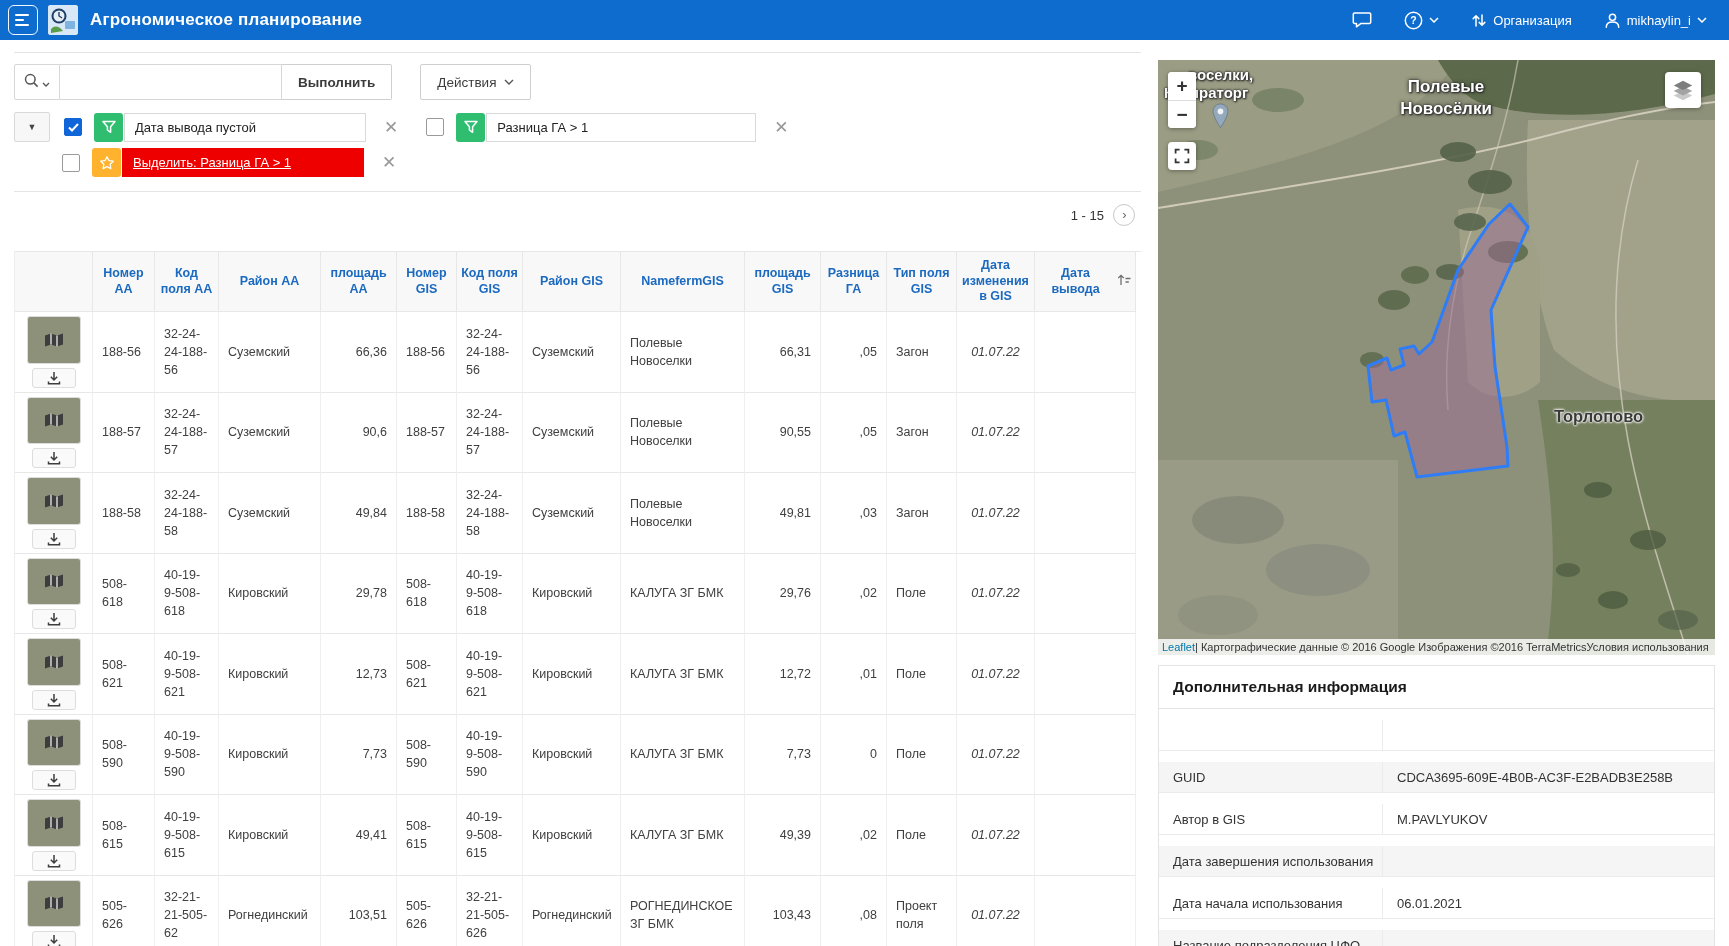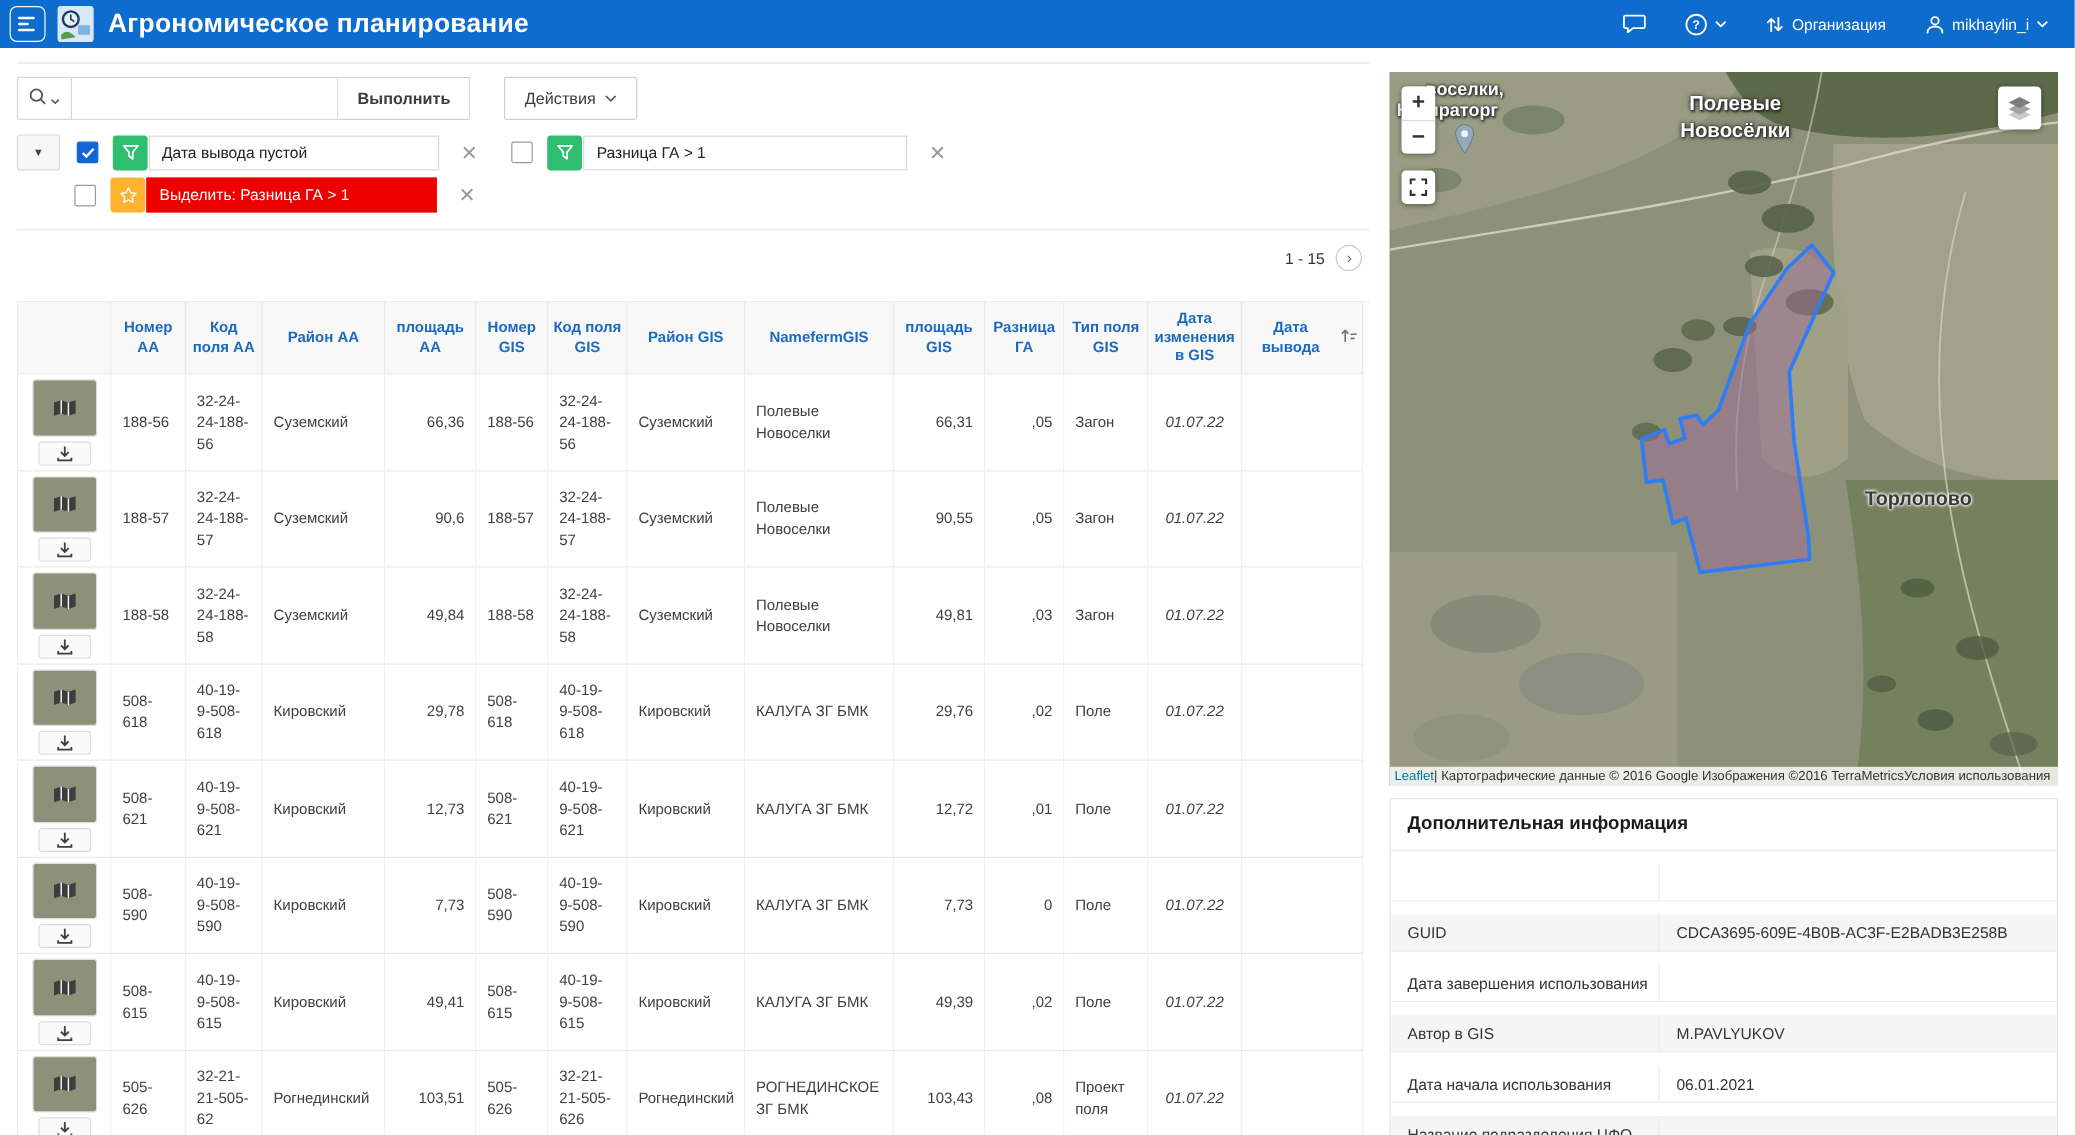--- a/index.html
+++ b/index.html
@@ -25,7 +25,7 @@
   .burger-btn i:nth-child(2){width:9px}
   .burger-btn i:nth-child(3){width:14px}
   .app-logo{width:30px;height:30px;border-radius:3px;margin-left:10px;overflow:hidden;background:#dbe9f7;flex:0 0 auto;}
-  .app-title{font-size:22px;font-weight:600;margin:0 0 0 12px;letter-spacing:.2px;}
+  .app-title{font-size:17px;font-weight:600;margin:0 0 0 12px;letter-spacing:.2px;}
   .header-right{margin-left:auto;display:flex;align-items:center;gap:20px;margin-right:16px;font-size:13px;}
   .hdr-item{display:flex;align-items:center;gap:6px;color:#fff;background:none;border:none;font-size:13px;cursor:pointer;font-family:inherit;}
   .hdr-item svg{display:block}

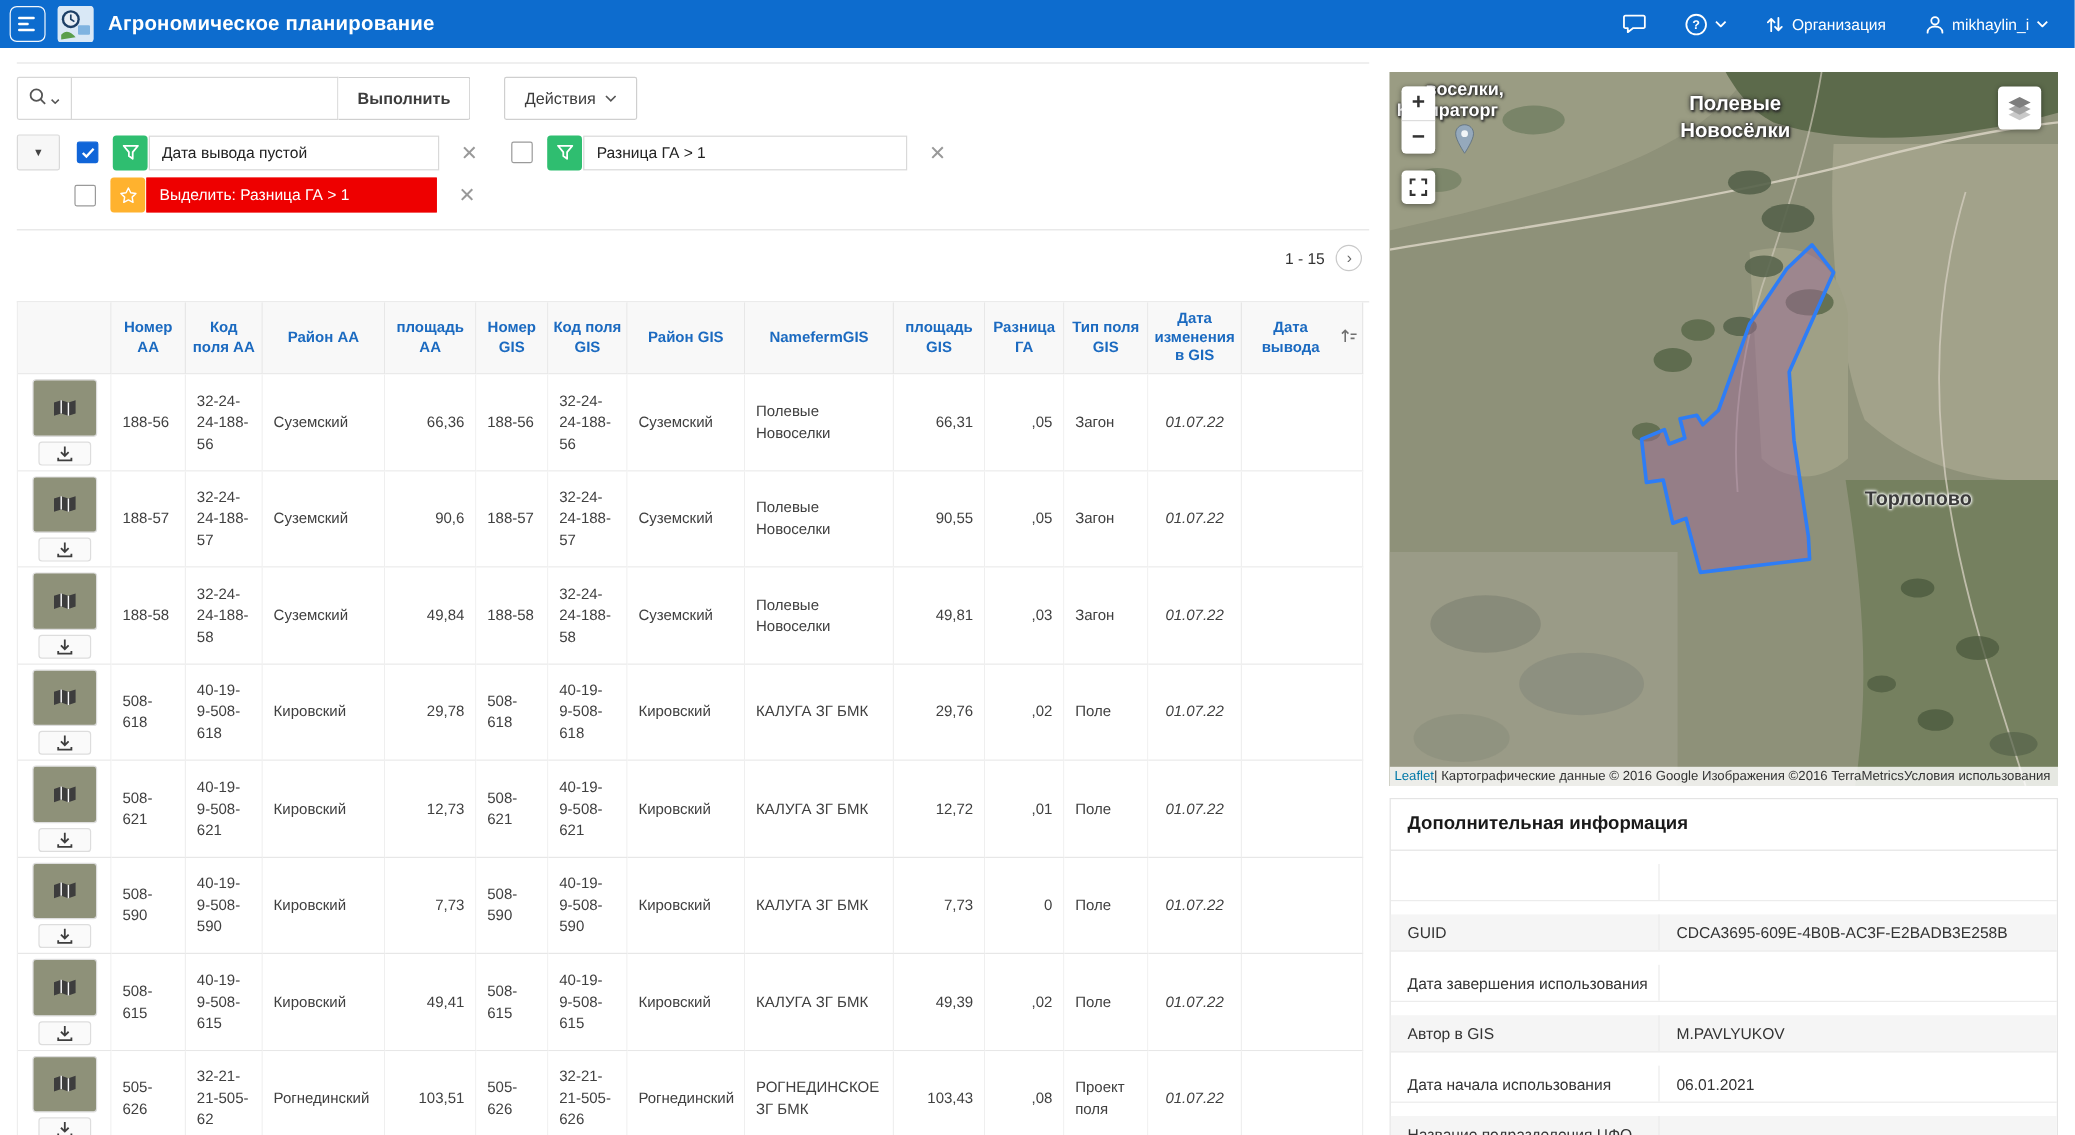--- a/index.html
+++ b/index.html
@@ -79,7 +79,7 @@
     display:flex;align-items:center;padding-left:10px;font-size:13px;color:#222;
   }
   .chip-label.wide{width:258px;}
-  .chip-label.red{background:var(--highlight-red,#ee0000);border-color:var(--highlight-red,#ee0000);color:#fff;}
+  .chip-label.red{background:var(--highlight-red,#ee0000);border-color:var(--highlight-red,#ee0000);color:#fff;text-decoration:underline;}
   .close-x{
     background:none;border:none;color:#999;font-size:17px;line-height:1;cursor:pointer;
     margin-left:14px;padding:2px 4px;font-family:inherit;

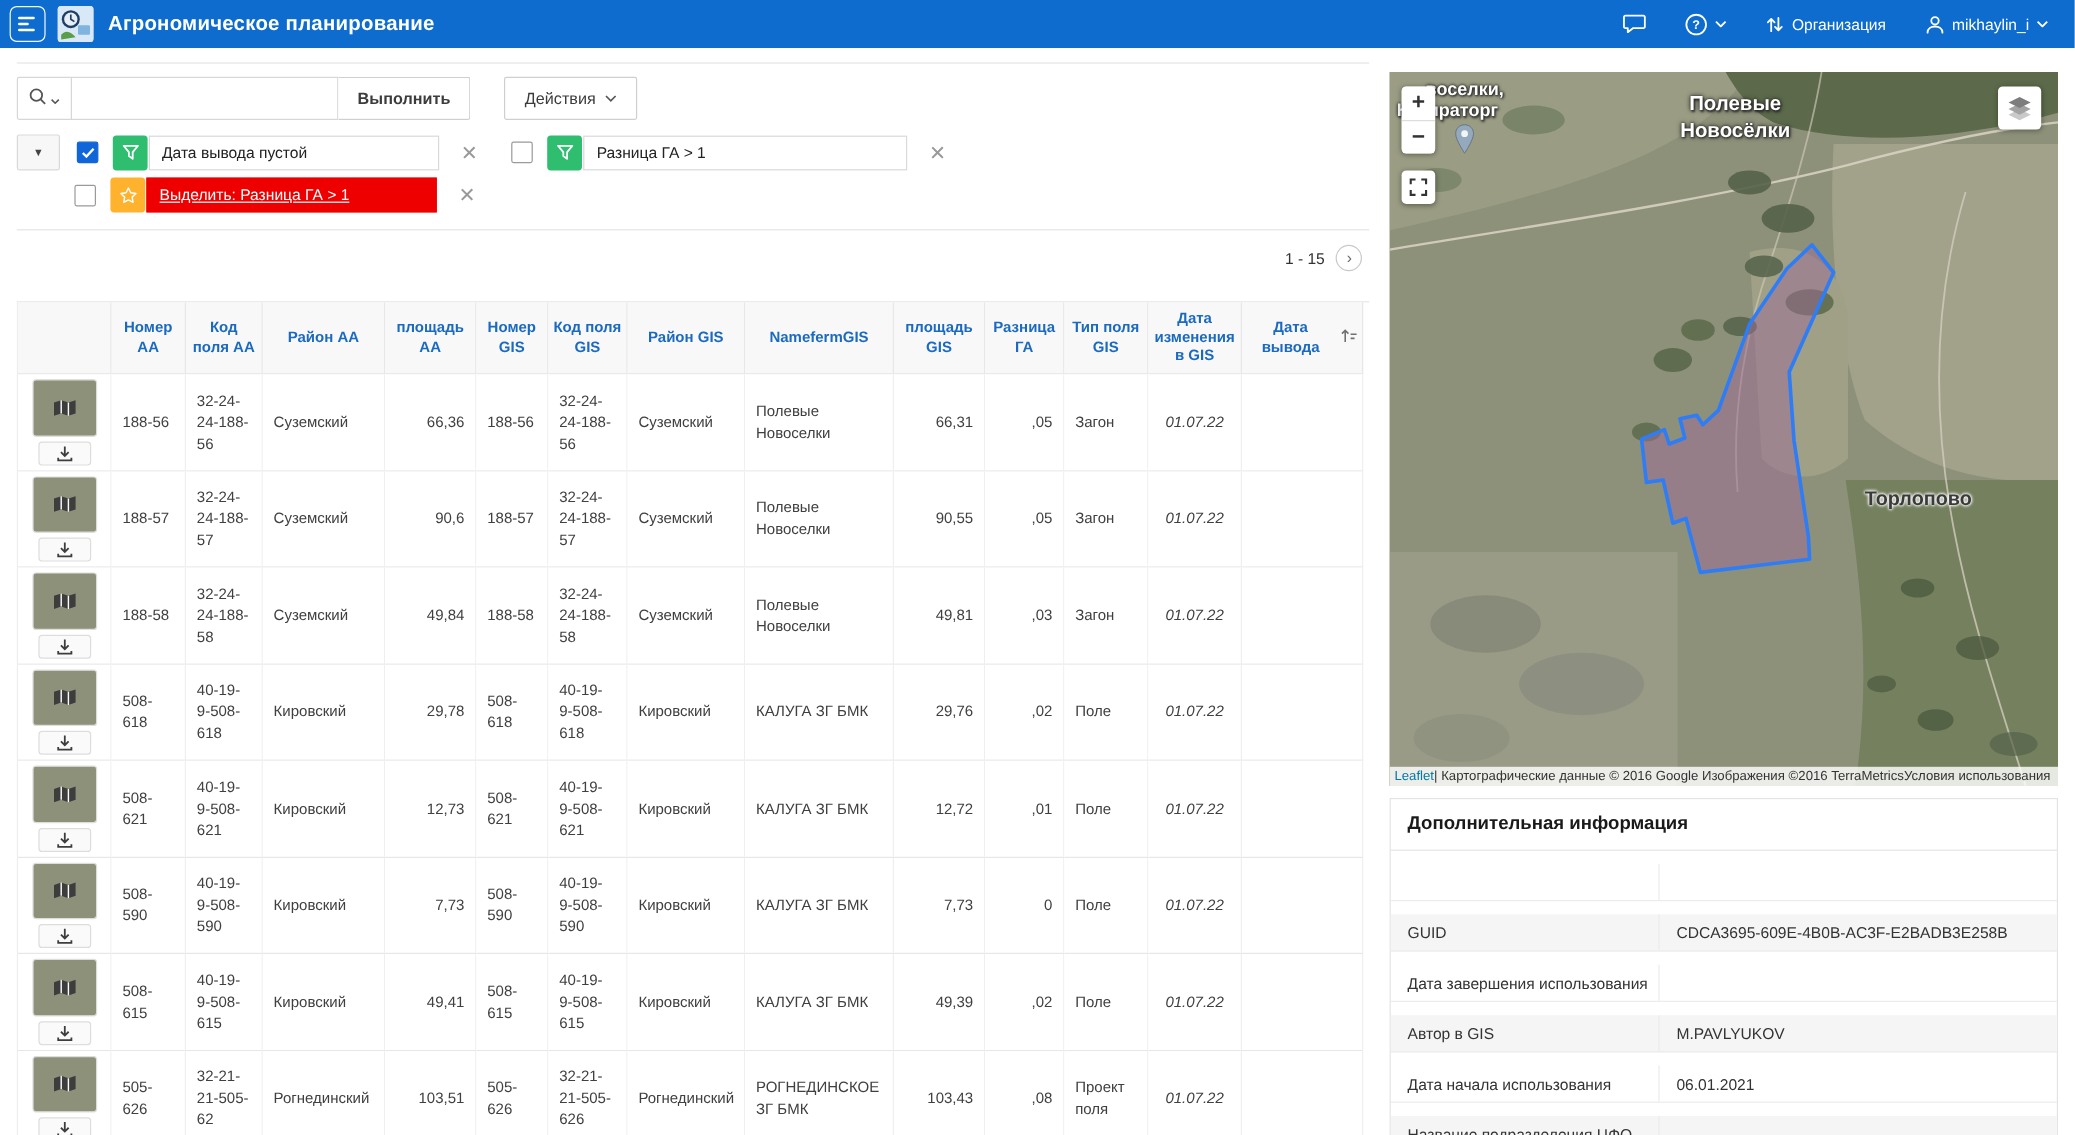--- a/index.html
+++ b/index.html
@@ -656,14 +656,14 @@
             <div class="info-value">CDCA3695-609E-4B0B-AC3F-E2BADB3E258B</div>
           </div>
           <div class="info-row">
+            <div class="info-label">Автор в GIS</div>
+            <div class="info-value">M.PAVLYUKOV</div>
+          </div>
+          <div class="info-row">
             <div class="info-label">Дата завершения использования</div>
             <div class="info-value"></div>
           </div>
           <div class="info-row">
-            <div class="info-label">Автор в GIS</div>
-            <div class="info-value">M.PAVLYUKOV</div>
-          </div>
-          <div class="info-row">
             <div class="info-label">Дата начала использования</div>
             <div class="info-value">06.01.2021</div>
           </div>

